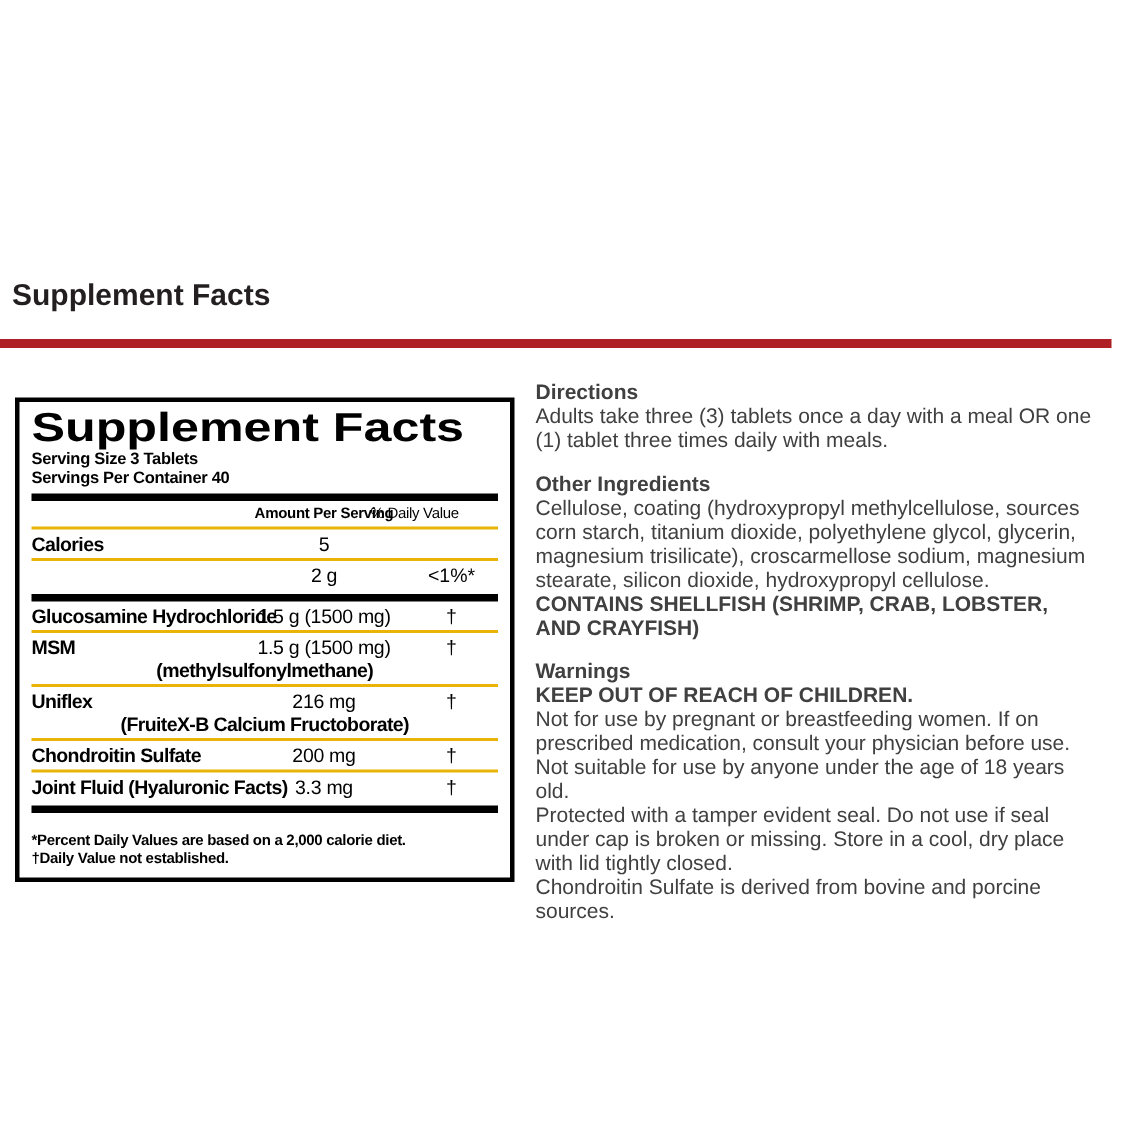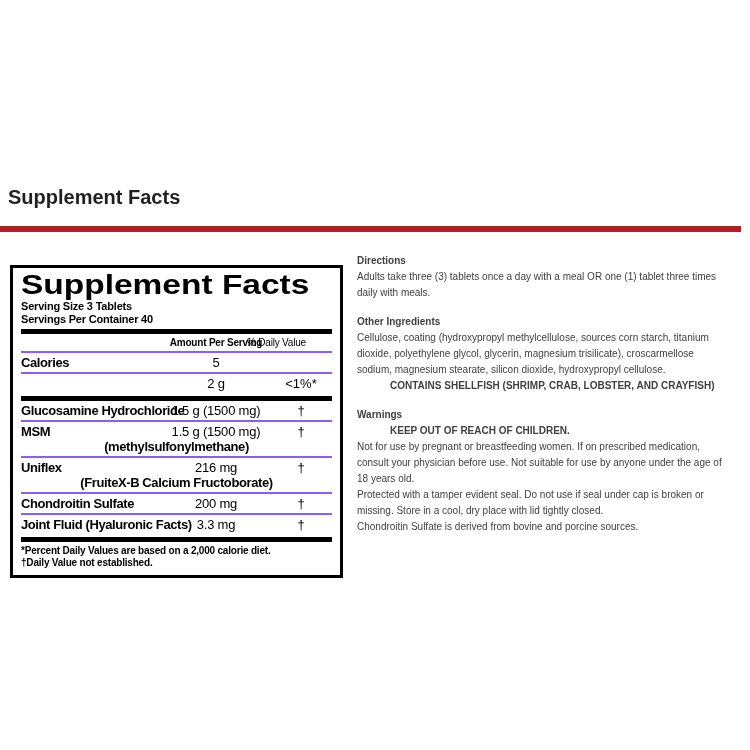--- a/index.html
+++ b/index.html
@@ -58,7 +58,7 @@
   
   .right-col {
     position:absolute; left:357px; top:253px; width:372px;
-    font-size:10px; line-height:16px; color:#404040;
+    font-size:14px; line-height:16px; color:#404040;
   }
   .sec-heading { font-weight:700; }
   .sec-gap { height:13px; }

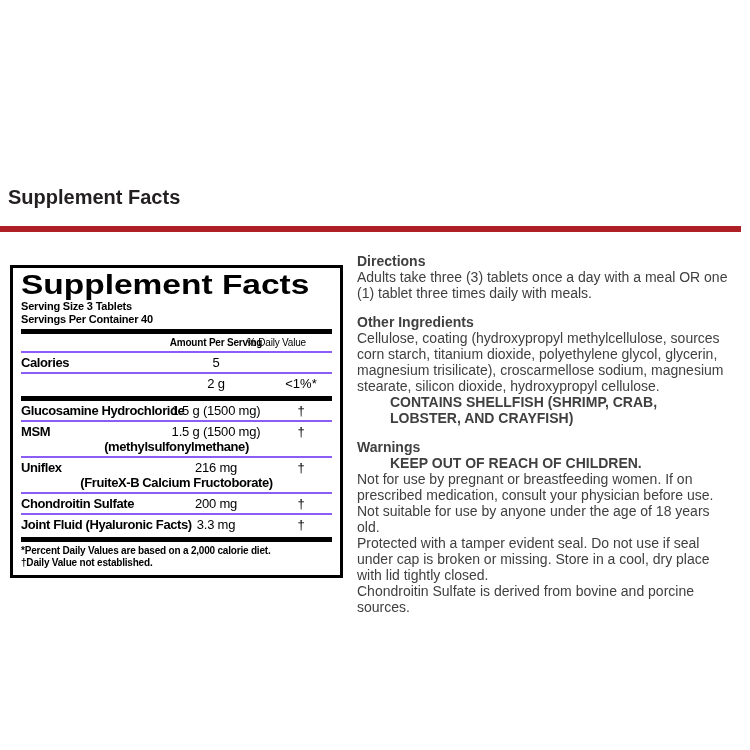--- a/index.html
+++ b/index.html
@@ -39,7 +39,7 @@
     font-size:10px; font-weight:400; letter-spacing:-0.2px;
   }
   .n-row { position:relative; padding:2px 0 2px 0; min-height:15px; }
-  .n-row.line { border-top:2px solid #8b5cf6; }
+  .n-row.line { border-top:2px solid #eab308; }
   .n-row.noline { border-top:0; }
   .n-name { font-size:13px; font-weight:700; line-height:15px; letter-spacing:-0.4px; }
   .n-sub  { font-size:13px; font-weight:700; line-height:15px; letter-spacing:-0.4px;text-align:center; }

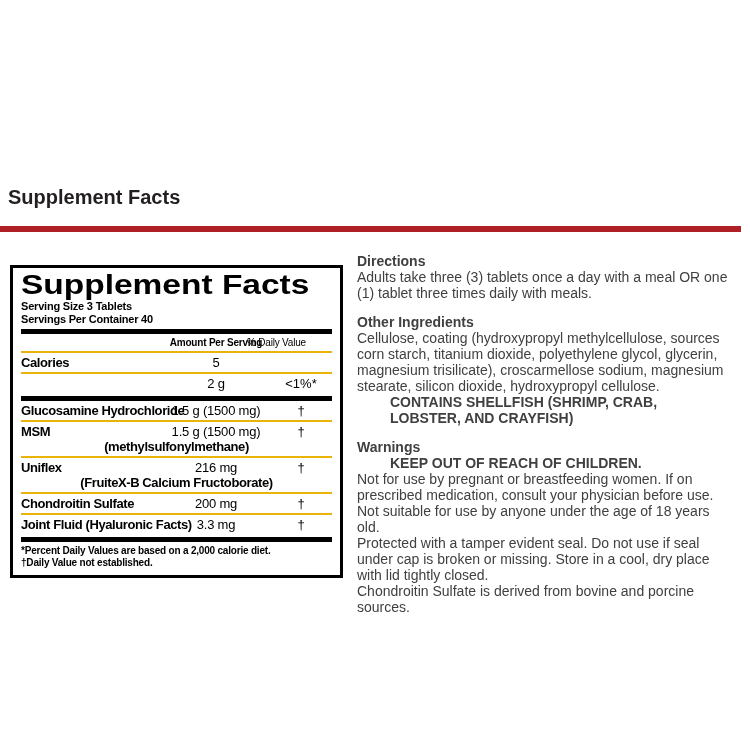--- a/index.html
+++ b/index.html
@@ -62,7 +62,7 @@
   }
   .sec-heading { font-weight:700; }
   .sec-gap { height:13px; }
-  .bold-line { font-weight:700;margin-left:33px; }
+  .bold-line { font-weight:700; }
 </style>
 </head>
 <body>

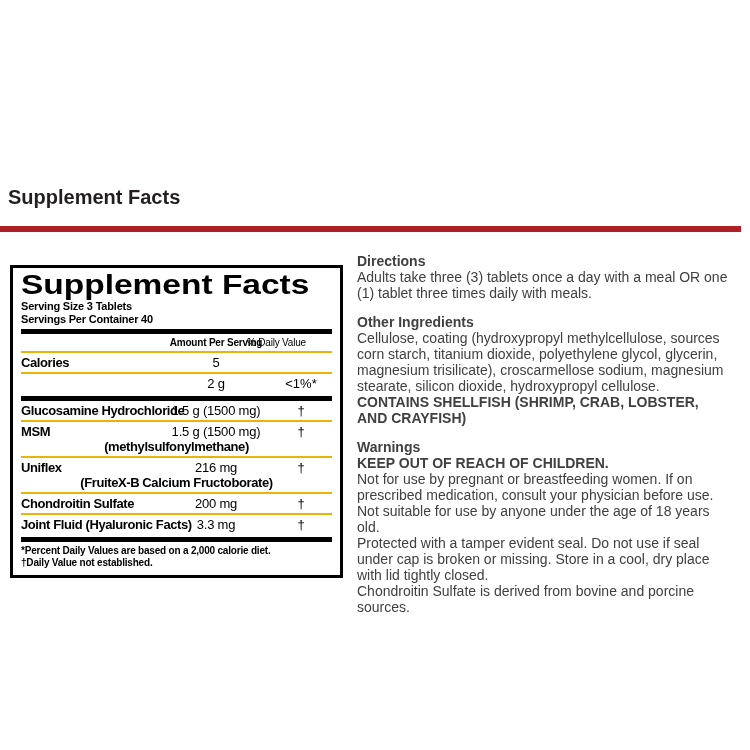--- a/index.html
+++ b/index.html
@@ -52,7 +52,7 @@
     position:absolute; right:0; width:62px; top:2px;
     font-size:13px; font-weight:400; line-height:15px; text-align:center;
   }
-  .footnotes { padding:3px 0 2px 0; }
+  .footnotes { padding:3px 0 2px 0;margin-top:10px; }
   .footnote { font-size:10px; font-weight:700; line-height:12px; letter-spacing:-0.2px; }
 
   

